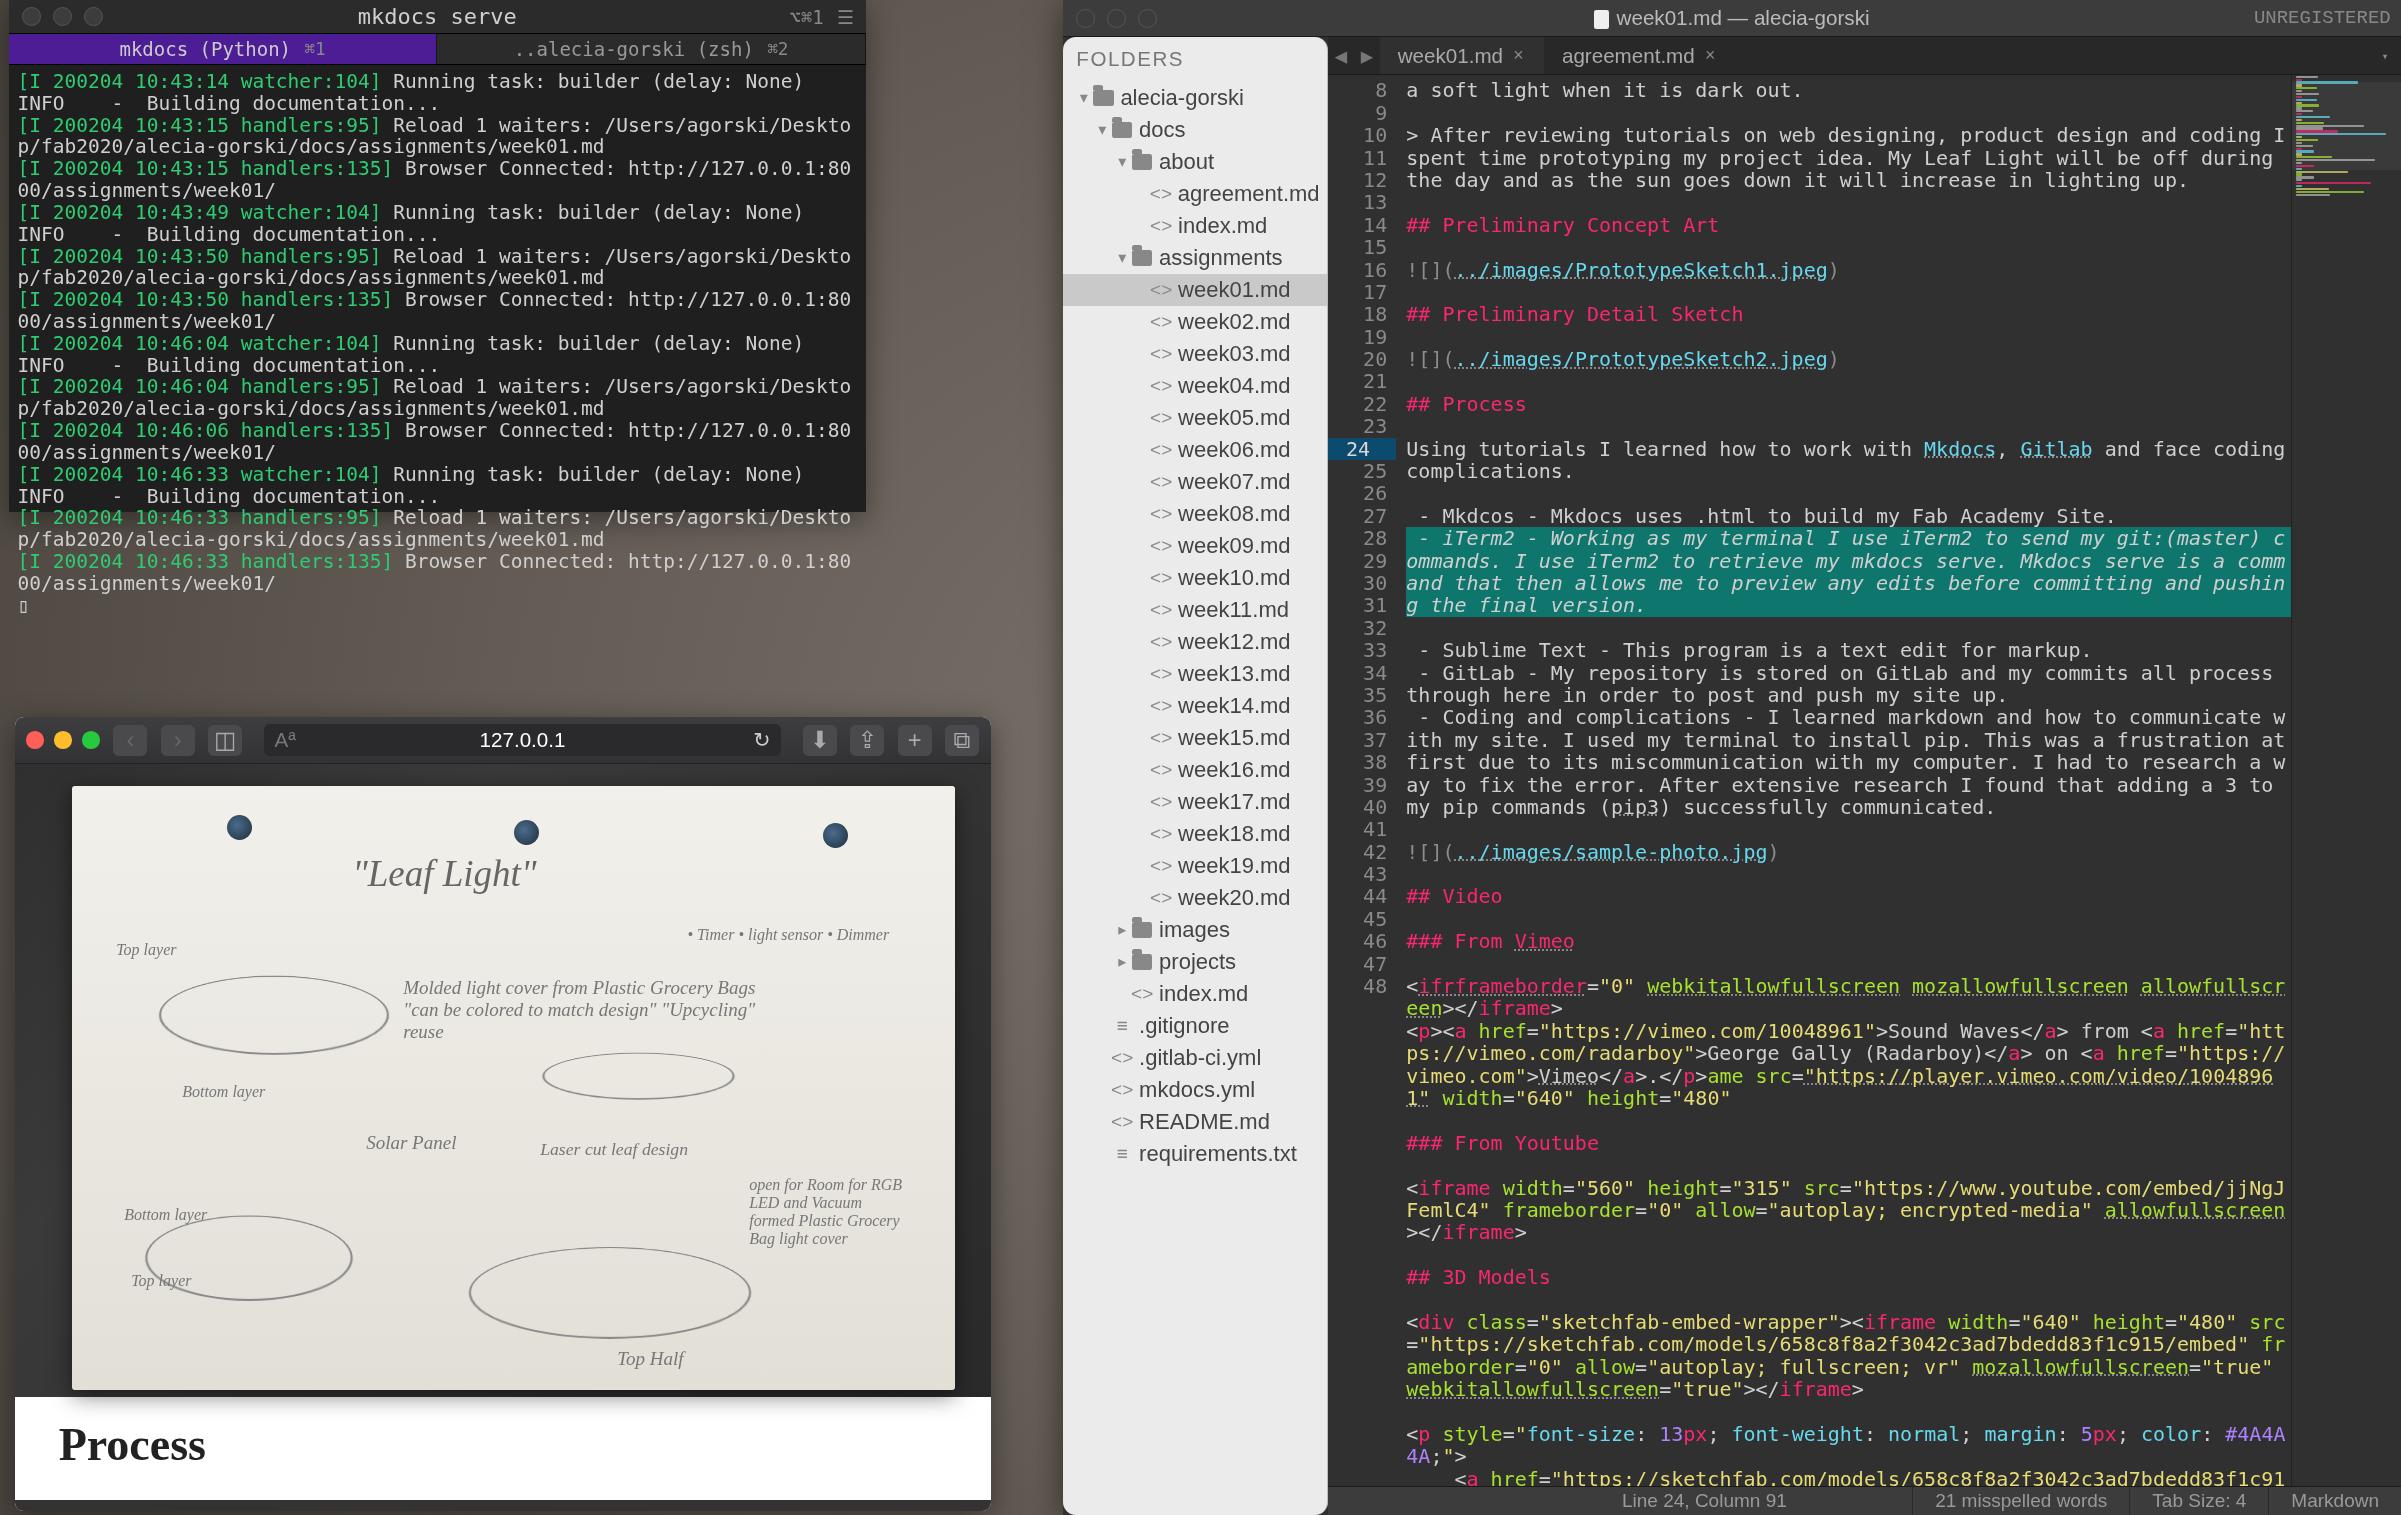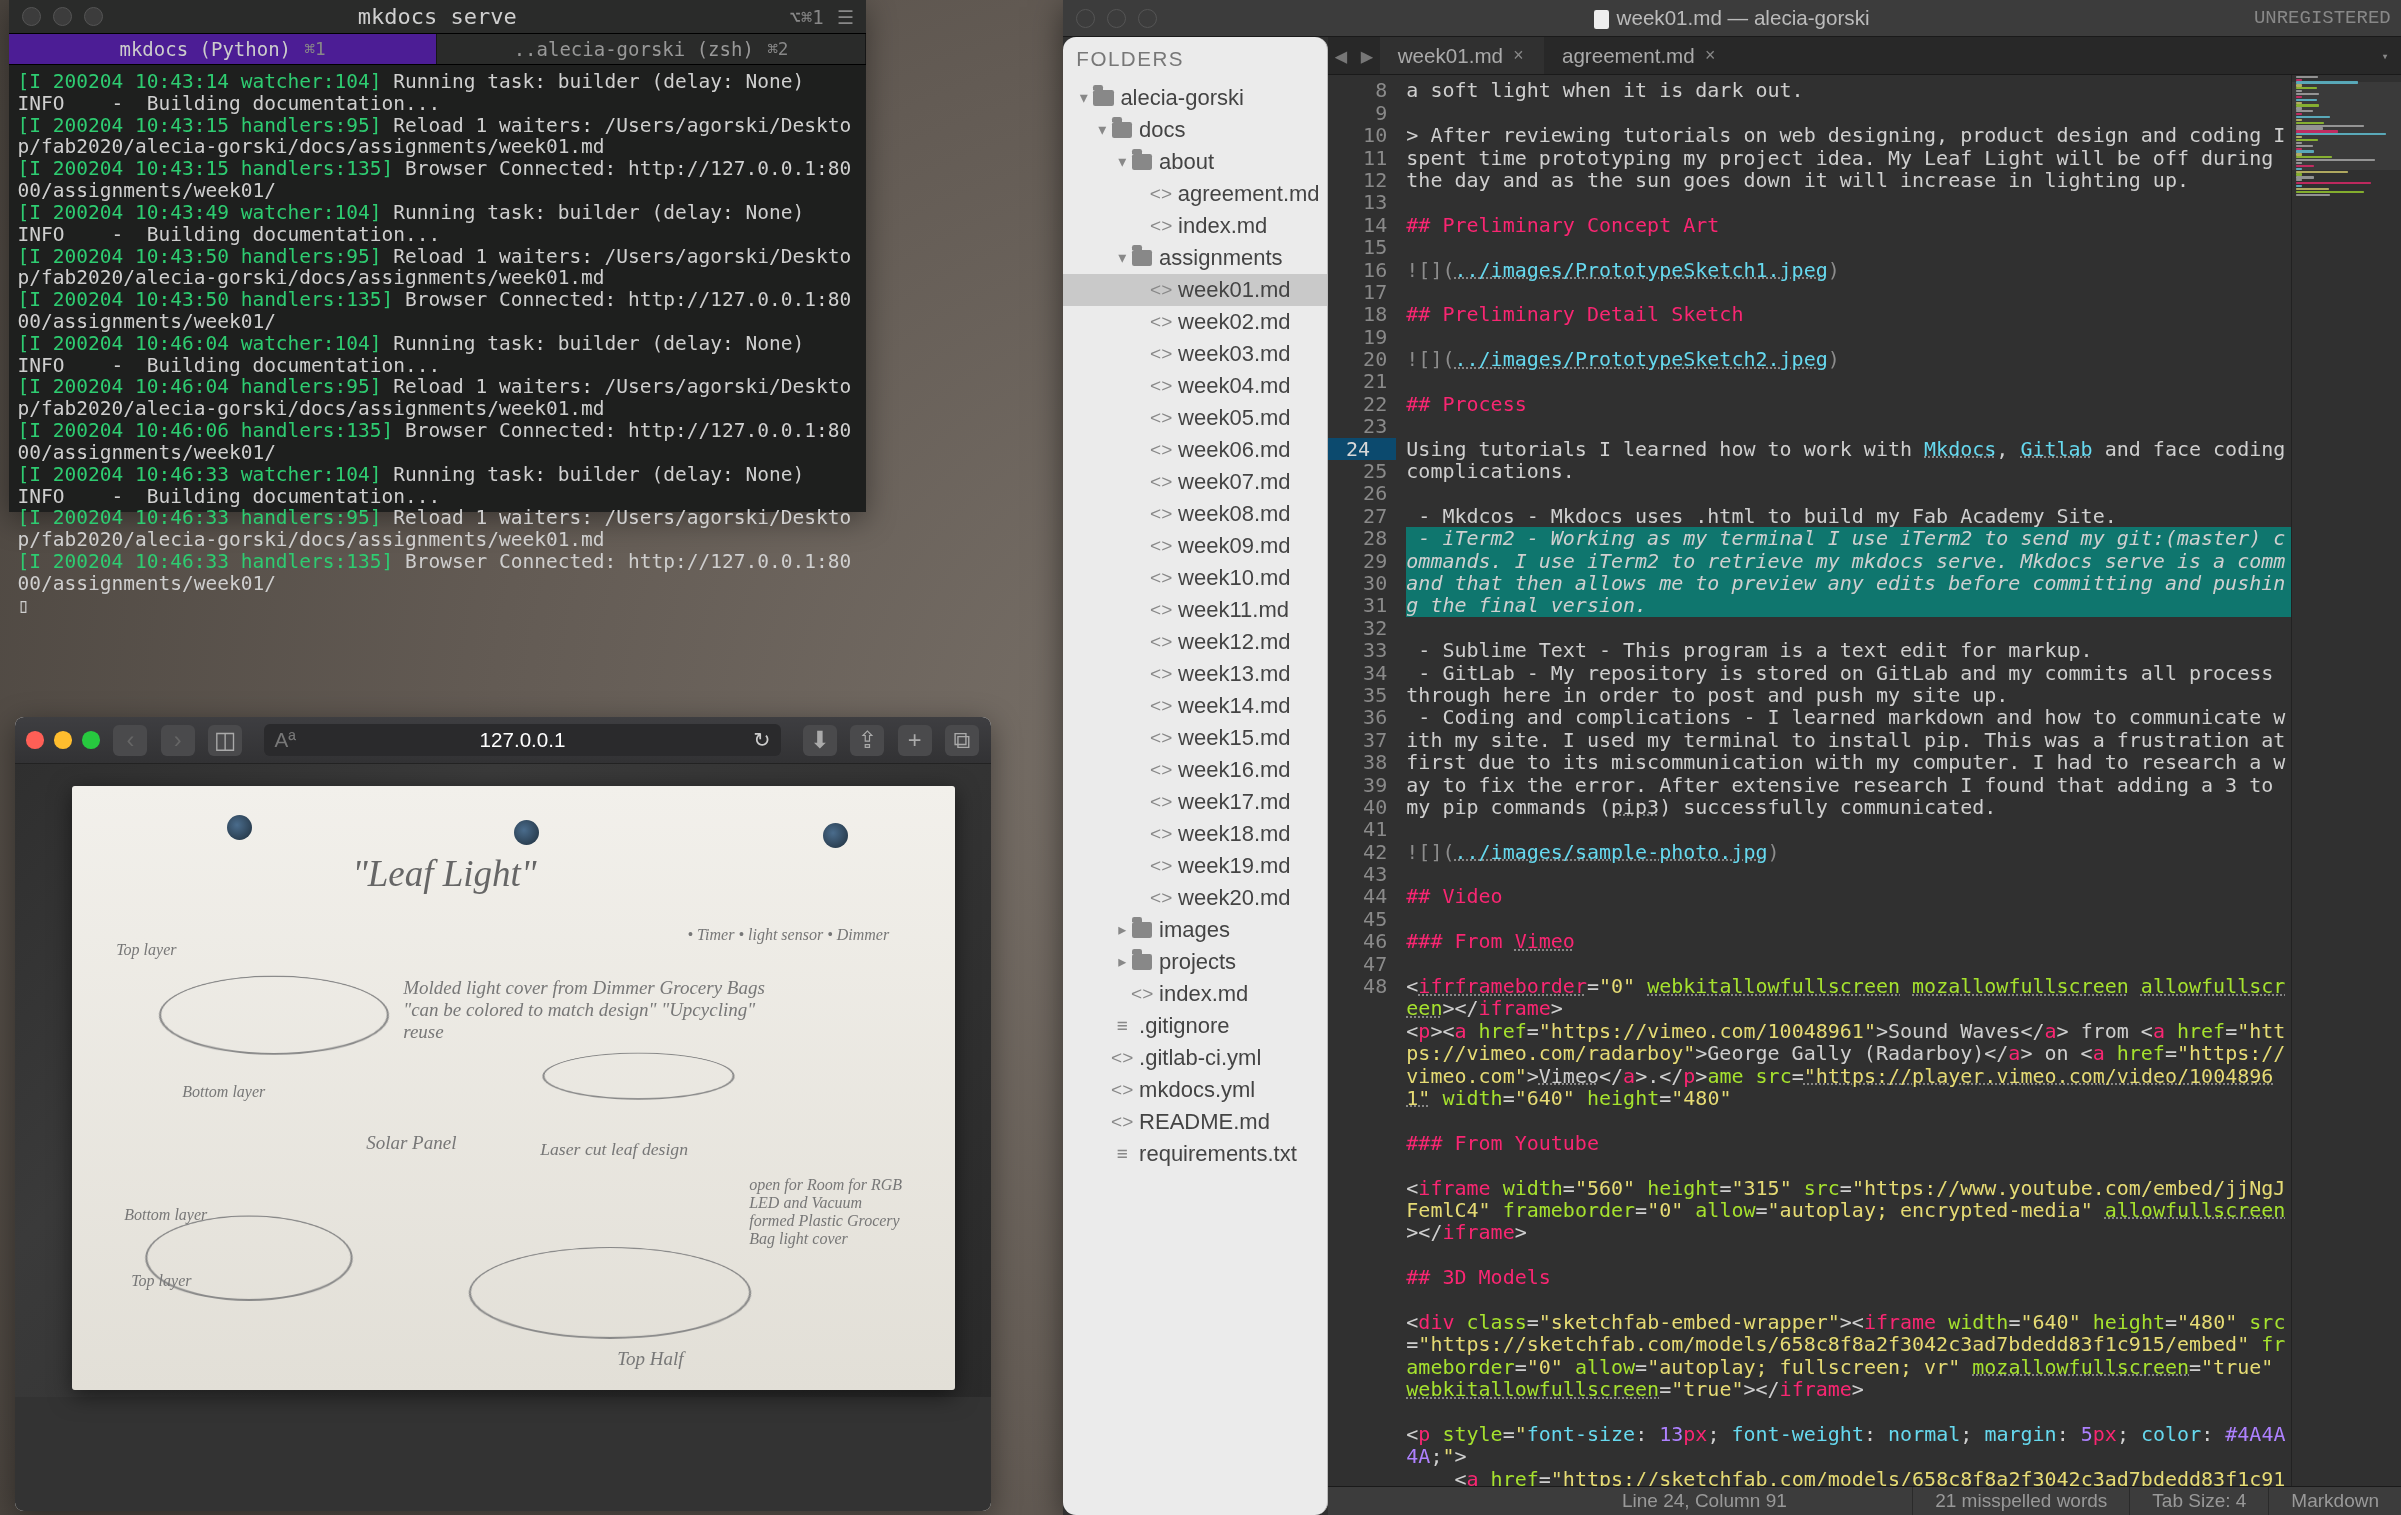--- a/index.html
+++ b/index.html
@@ -192,7 +192,7 @@
         <div class="sketch-txt s1">• Timer
 • light sensor
 • Dimmer</div>
-        <div class="sketch-txt s2">Molded light cover from Dimmer Grocery Bags
+        <div class="sketch-txt s2">Molded light cover from Plastic Grocery Bags
 "can be colored to match design" "Upcycling" reuse</div>
         <div class="sketch-txt s3">Solar Panel</div>
         <div class="sketch-txt s4">Top Half</div>

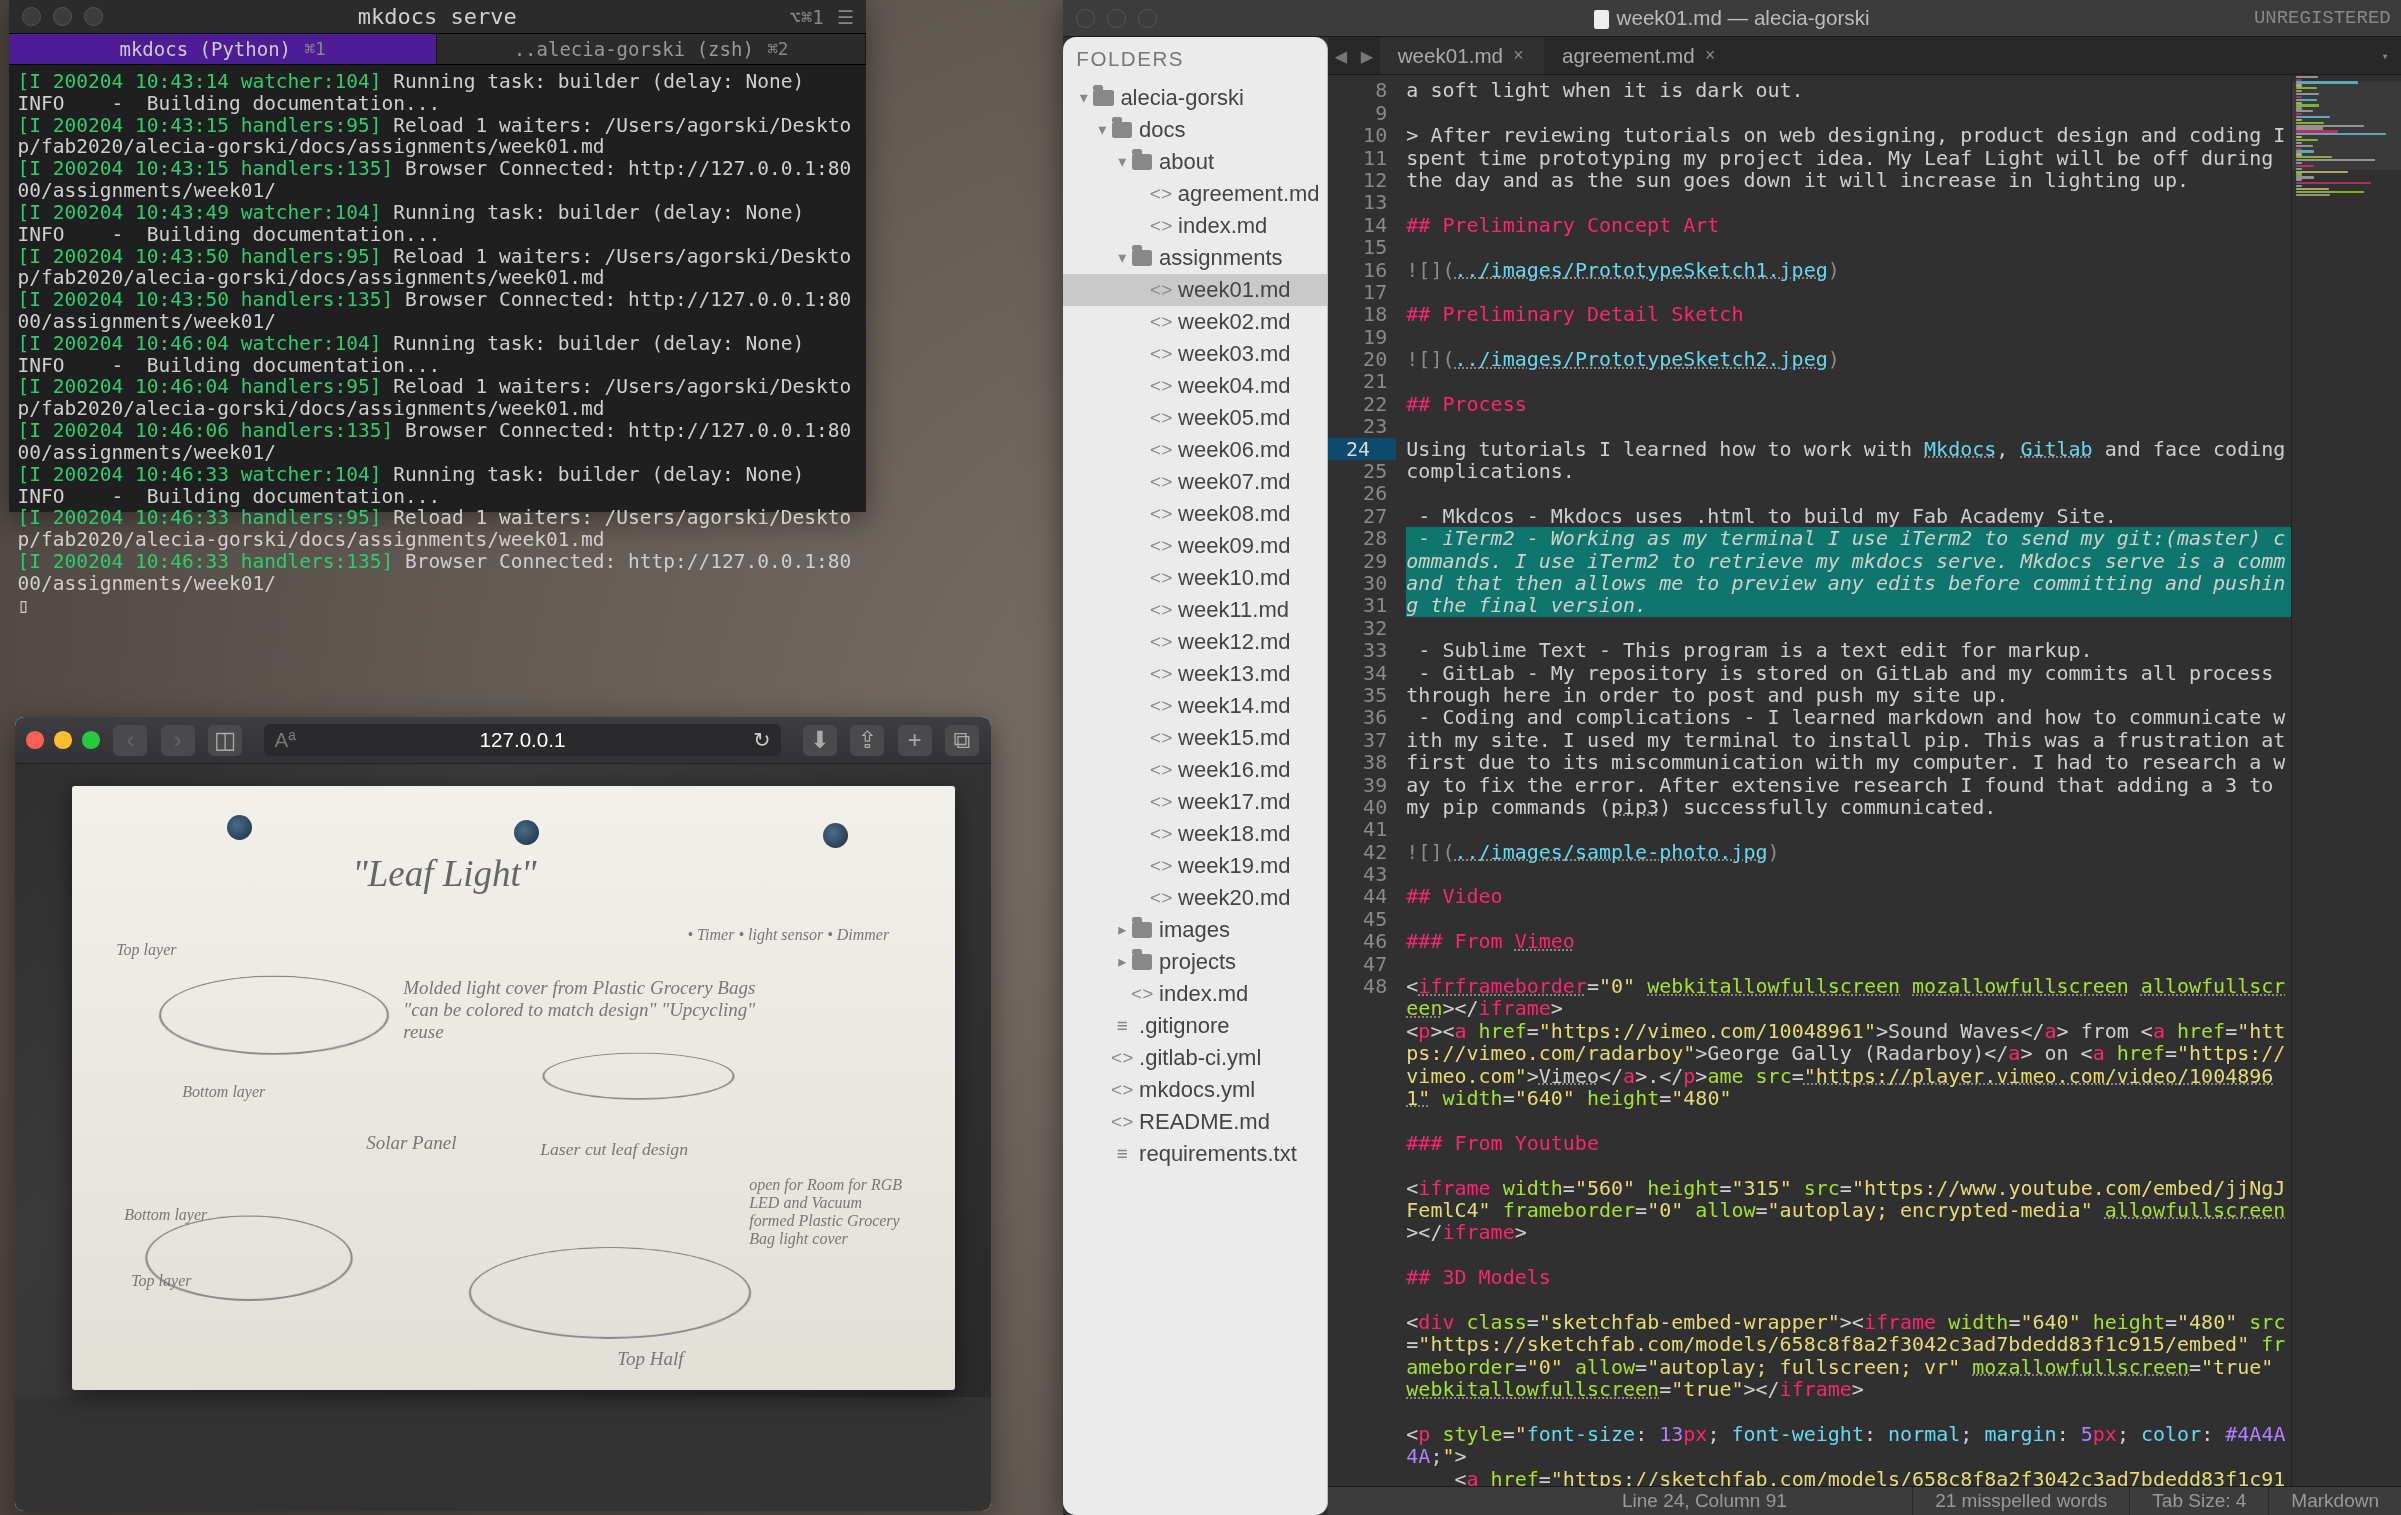--- a/index.html
+++ b/index.html
@@ -206,6 +206,7 @@
         <div class="sketch-txt s10">Laser cut leaf design</div>
       </div>
     </div>
+    <div class="process-hdr">Process</div>
   </div>
 </div>
 

